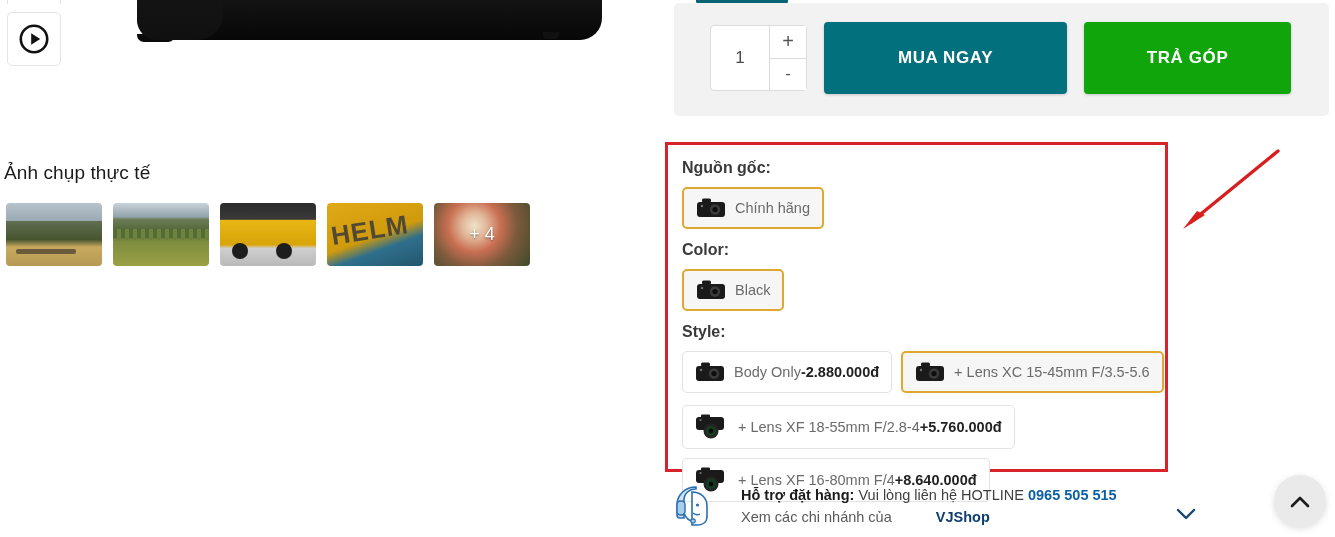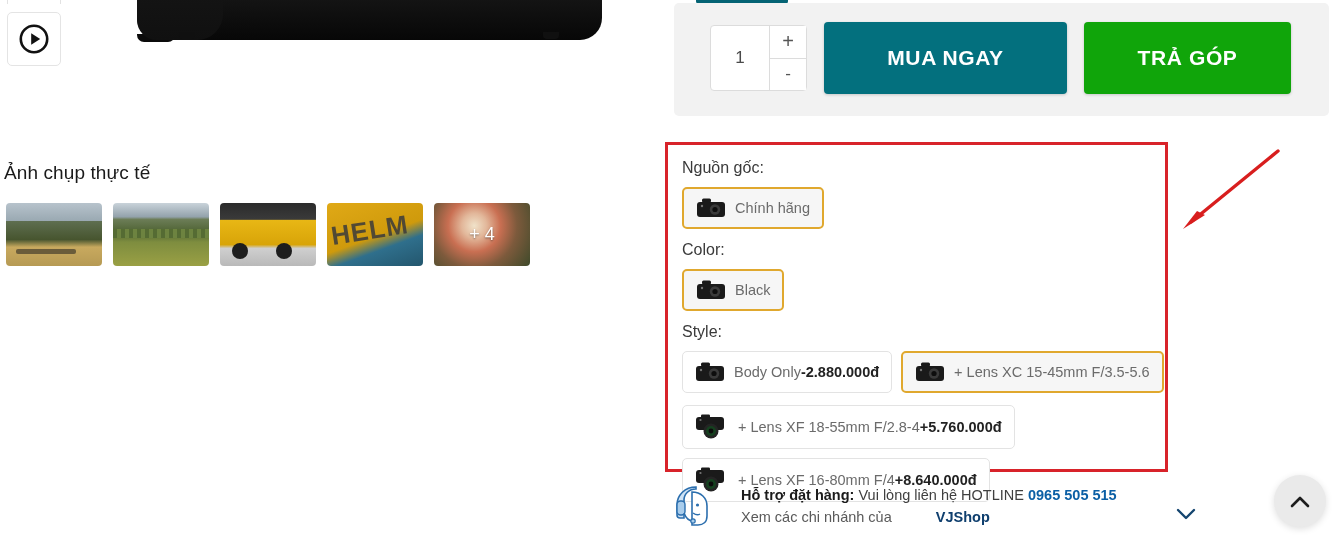--- a/index.html
+++ b/index.html
@@ -117,7 +117,7 @@
     position: absolute; top: 19px; height: 72px;
     border: none; border-radius: 4px; cursor: pointer;
     color: #fff; font-family: "Liberation Sans", sans-serif;
-    font-size: 21px; font-weight: 700; letter-spacing: .6px;
+    font-size: 17px; font-weight: 700; letter-spacing: .6px;
     display: flex; align-items: center; justify-content: center;
     box-shadow: 0 1px 3px rgba(0,0,0,.18);
   }

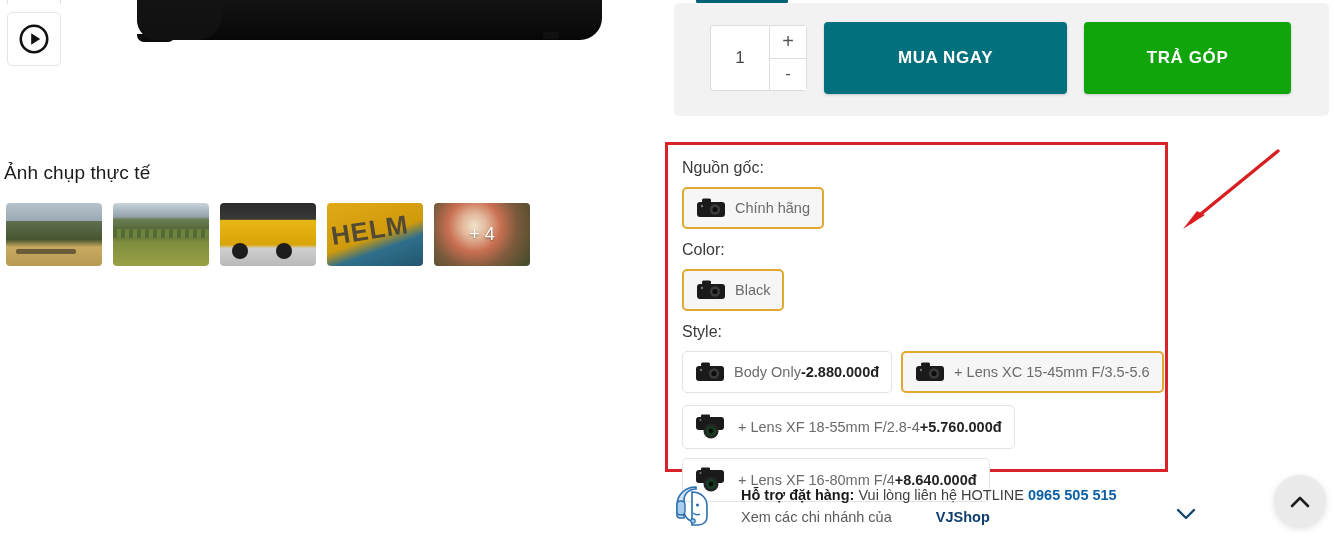--- a/index.html
+++ b/index.html
@@ -132,7 +132,7 @@
   }
   .opt-inner { padding: 14px 0 0 14px; }
   .opt-label {
-    font-size: 16px; color: #3a3a3a; margin-bottom: 10px; font-weight: 400;
+    font-size: 16px; color: #3a3a3a; margin-bottom: 10px; font-weight: 700;
   }
   .opt-row { display: flex; flex-wrap: wrap; gap: 9px; margin-bottom: 12px; }
 

